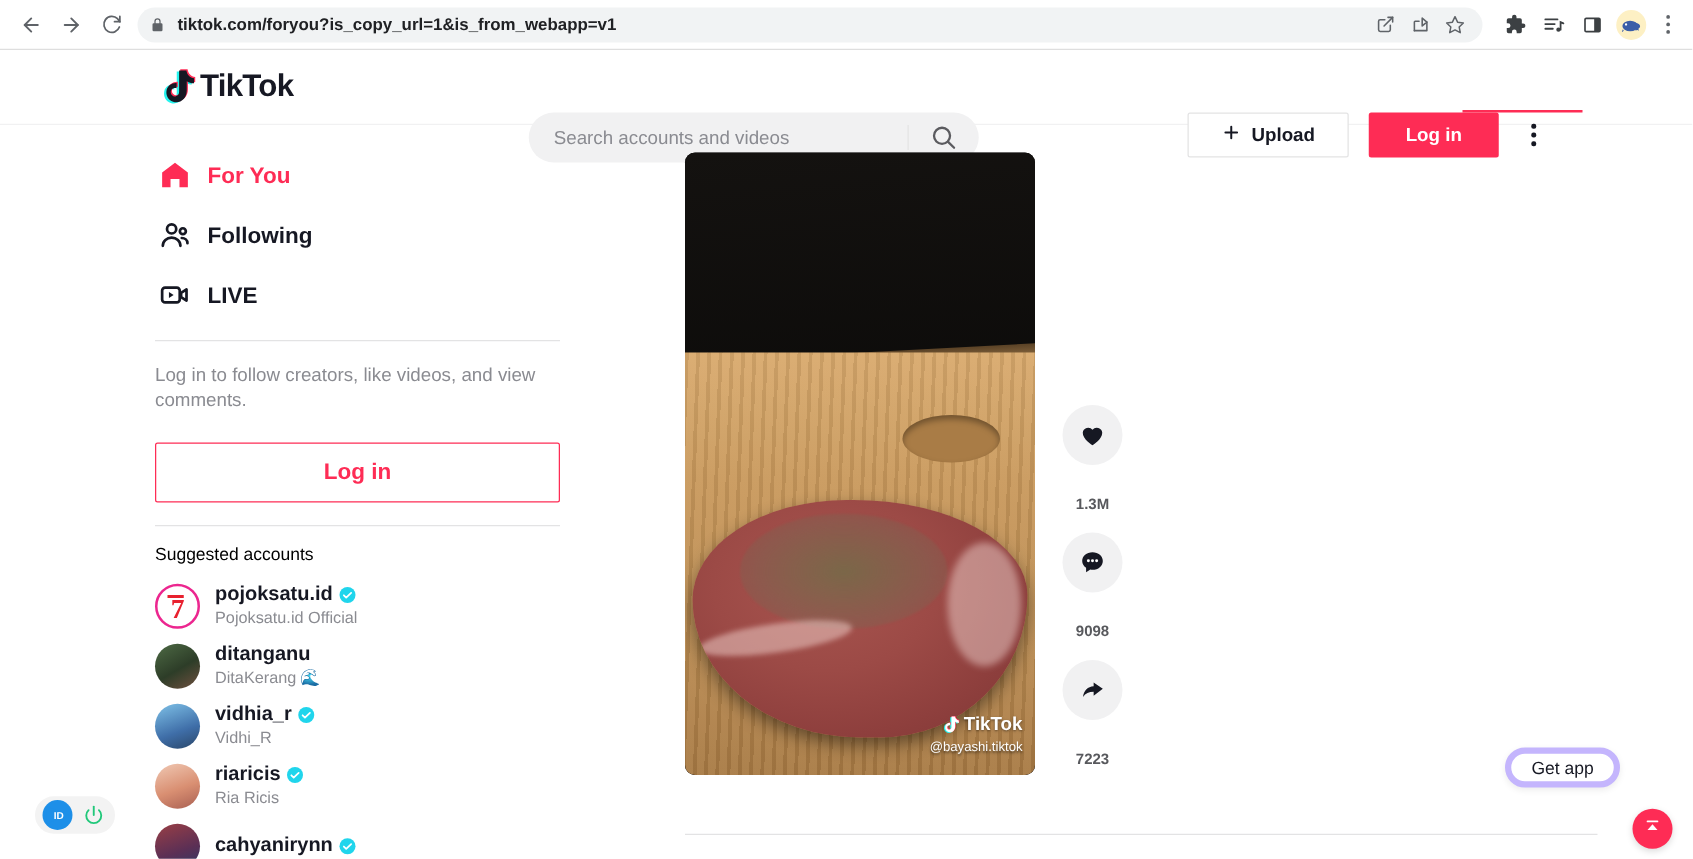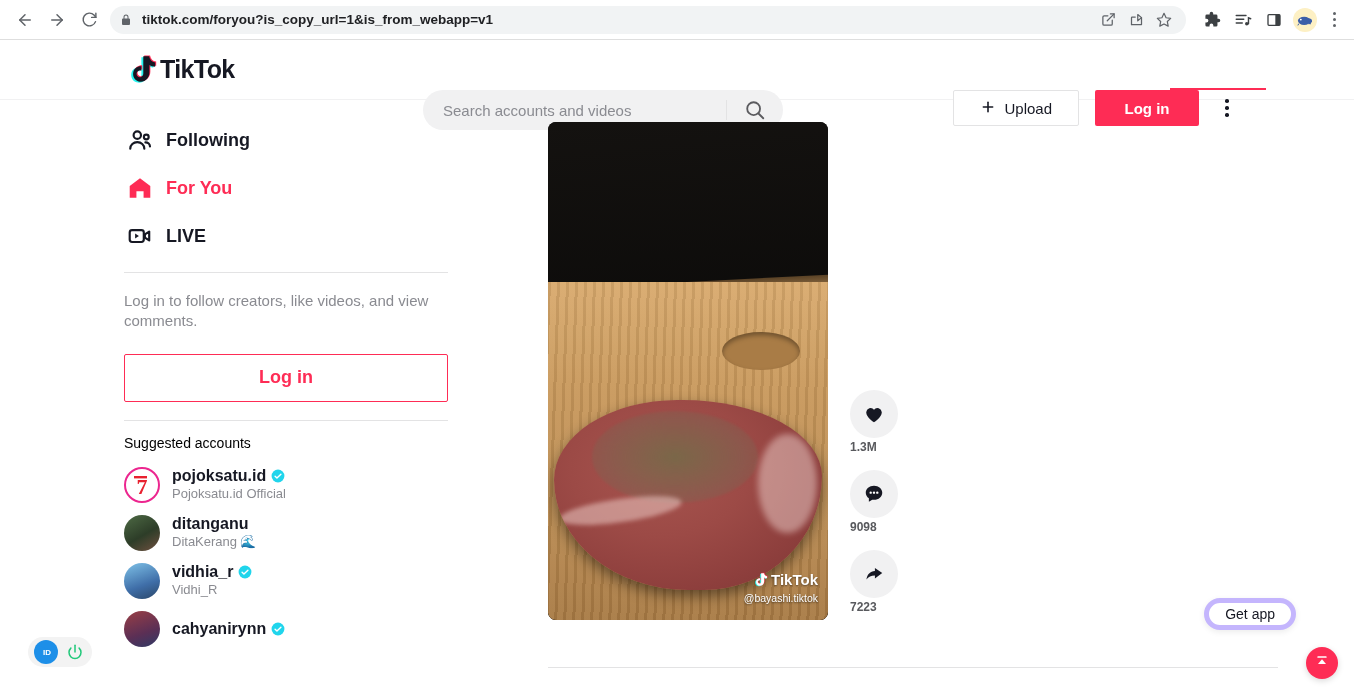--- a/index.html
+++ b/index.html
@@ -99,7 +99,7 @@
     border: 1px solid #e3e3e4; border-radius: 2px;
     background: #fff;
     display: flex; align-items: center; gap: 8px;
-    font-size: 15px; color: #161823; font-weight: 400;
+    font-size: 15px; color: #161823; font-weight: 700;
   }
   .login-btn {
     height: 36px; min-width: 104px; padding: 0 18px;

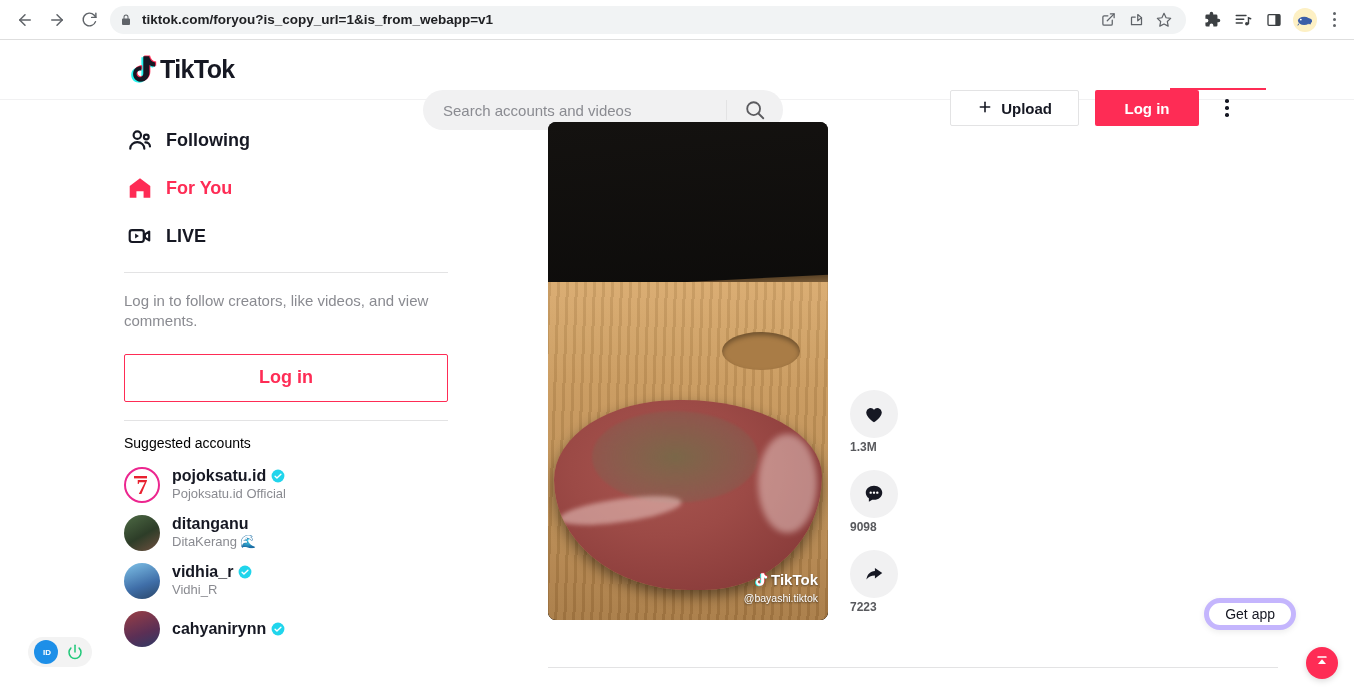--- a/index.html
+++ b/index.html
@@ -421,6 +421,14 @@
 <div class="page">
 
   <div class="sidebar">
+    <div class="nav-item active">
+      <span class="nav-ico">
+        <svg width="26" height="26" viewBox="0 0 24 24" fill="#fe2c55">
+            <path d="M12 3L2.5 10.2V21h6.2v-6.1h6.6V21H21.5V10.2z"></path>
+          </svg>
+      </span>
+      <span>For You</span>
+    </div>
     <div class="nav-item">
       <span class="nav-ico">
         <svg width="26" height="26" viewBox="0 0 24 24" fill="none" stroke="#161823" stroke-width="2" stroke-linecap="round" stroke-linejoin="round">
@@ -431,14 +439,6 @@
           </svg>
       </span>
       <span>Following</span>
-    </div>
-    <div class="nav-item active">
-      <span class="nav-ico">
-        <svg width="26" height="26" viewBox="0 0 24 24" fill="#fe2c55">
-            <path d="M12 3L2.5 10.2V21h6.2v-6.1h6.6V21H21.5V10.2z"></path>
-          </svg>
-      </span>
-      <span>For You</span>
     </div>
     <div class="nav-item">
       <span class="nav-ico">

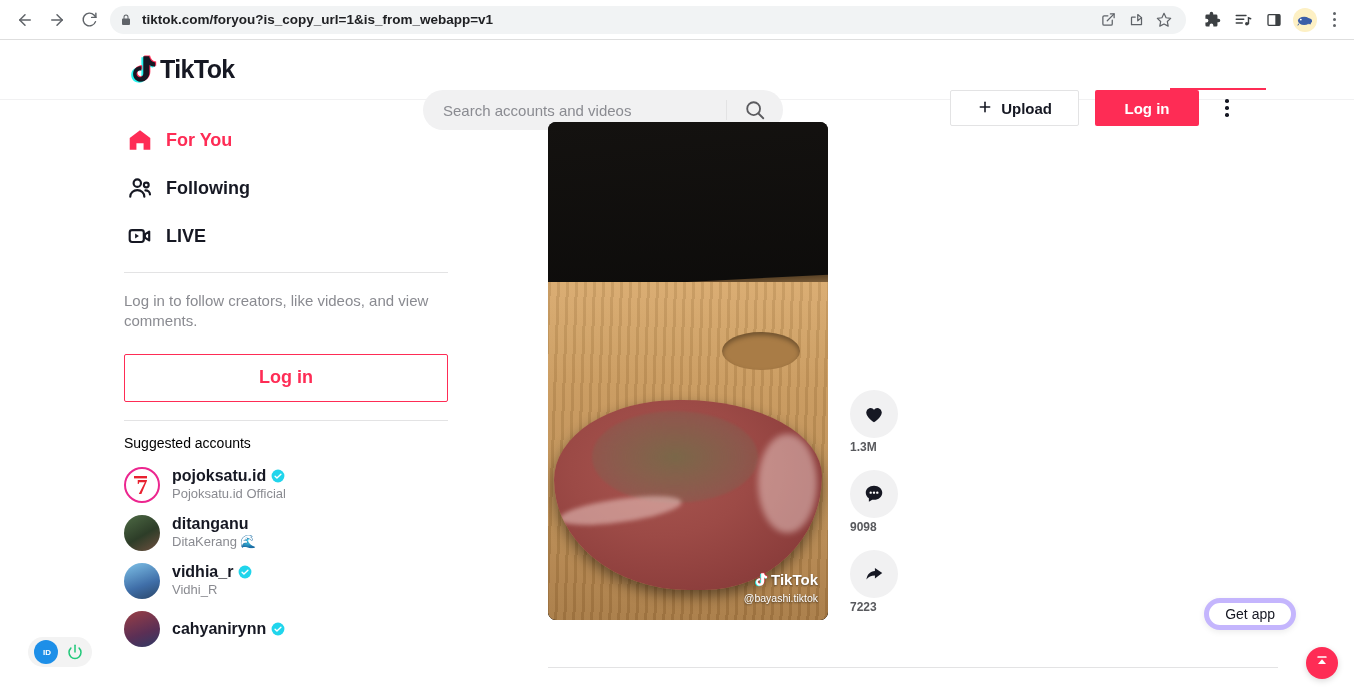--- a/index.html
+++ b/index.html
@@ -240,7 +240,7 @@
   .wm-handle { font-size: 10.5px; color: #fff; text-shadow: 0 1px 2px rgba(0,0,0,0.6); margin-top: 1px; }
 
   .actions { display: flex; flex-direction: column; gap: 16px; padding-bottom: 6px; }
-  .action { display: flex; flex-direction: column; align-items: flex-start; gap: 2px; }
+  .action { display: flex; flex-direction: column; align-items: center; gap: 24px; }
   .action-btn {
     width: 48px; height: 48px; border-radius: 50%;
     background: #f1f1f2;

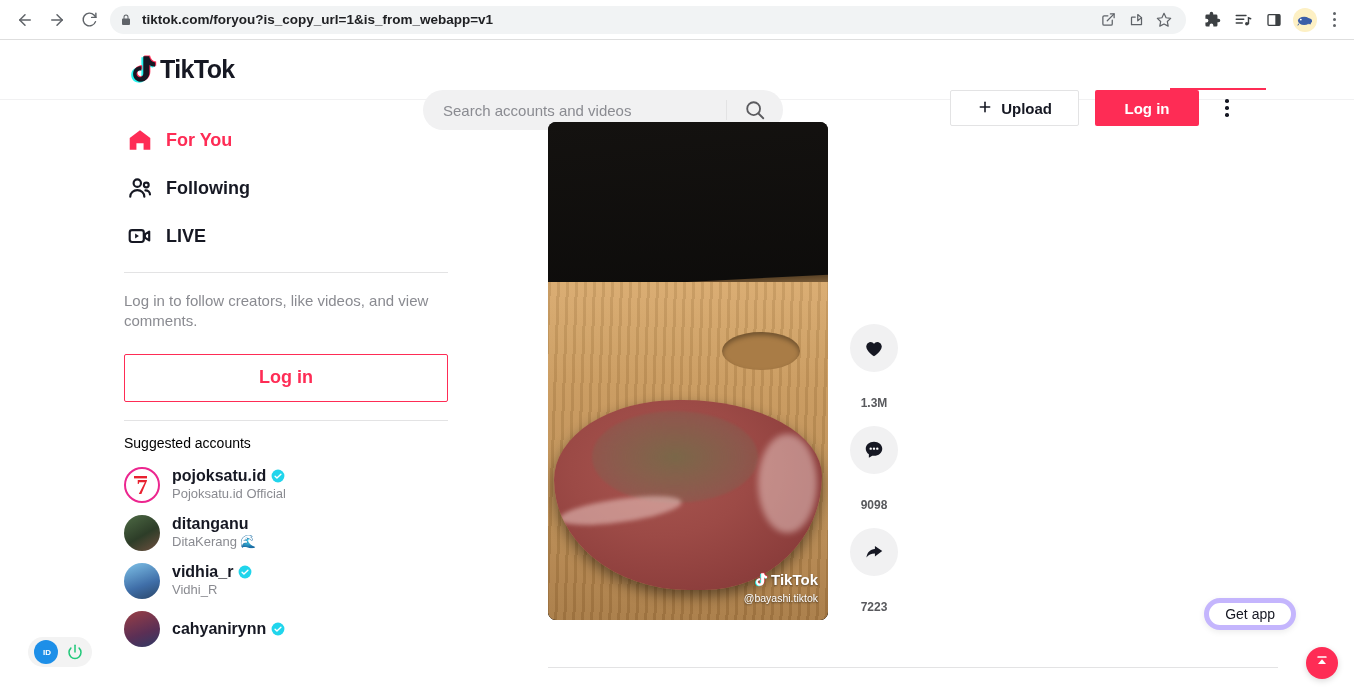--- a/index.html
+++ b/index.html
@@ -506,6 +506,19 @@
       </span>
     </div>
 
+    <div class="acct">
+      <span class="acct-av" style="background:linear-gradient(160deg,#f0c9b4,#d98f72 55%,#a85f52);"></span>
+      <span class="acct-meta">
+        <span class="acct-name">
+          <span>riaricis</span>
+          <svg class="verified" viewBox="0 0 24 24">
+              <circle cx="12" cy="12" r="11" fill="#20d5ec"></circle>
+              <path d="M7 12.4l3.2 3.2L17 9" fill="none" stroke="#fff" stroke-width="2.4" stroke-linecap="round" stroke-linejoin="round"></path>
+            </svg>
+        </span>
+        <span class="acct-sub">Ria Ricis</span>
+      </span>
+    </div>
 
     <div class="acct">
       <span class="acct-av" style="background:linear-gradient(160deg,#9a3f45,#5b2f55 60%,#2f3a66);"></span>

